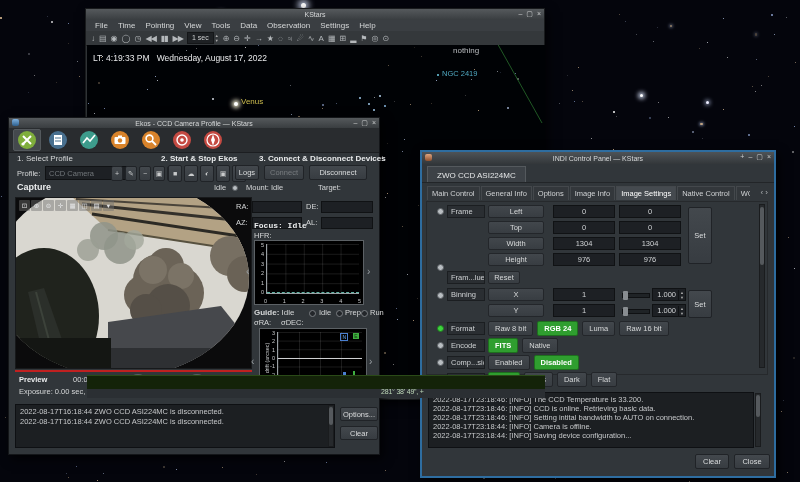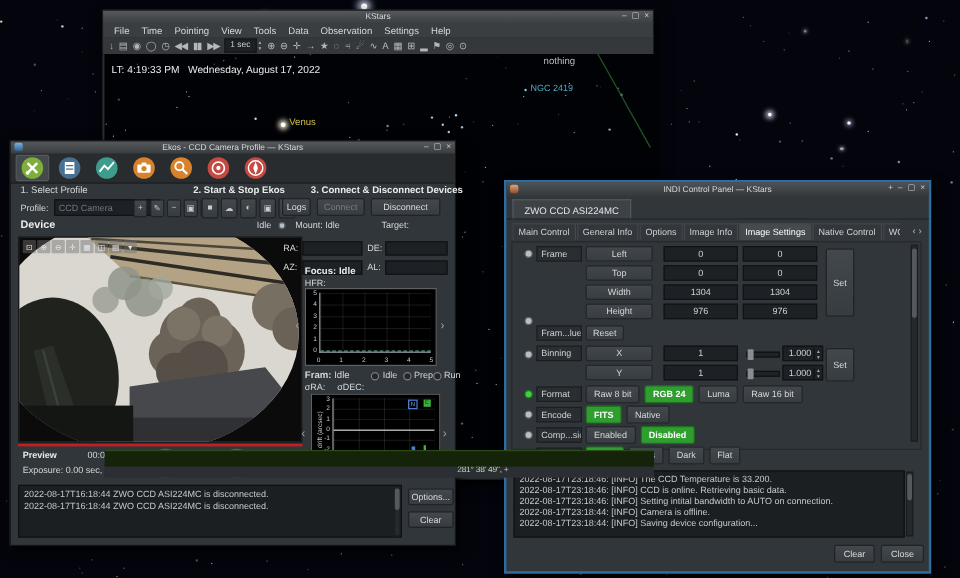--- a/index.html
+++ b/index.html
@@ -852,7 +852,7 @@
   <div class="btn disabled" style="left:255px;top:47px;width:40px;height:15px;">Connect</div>
   <div class="btn" style="left:300px;top:47px;width:58px;height:15px;">Disconnect</div>
 
-  <span class="txt bold" style="left:8px;top:64px;font-size:9px;">Device</span>
+  <span class="txt bold" style="left:8px;top:64px;font-size:9px;">Capture</span>
   <span class="txt" style="left:205px;top:65px;font-size:7.5px;">Idle</span>
   <span class="led" style="left:223px;top:67px;width:6px;height:6px;"></span>
   <span class="txt dim" style="left:237px;top:65px;font-size:7.5px;">Mount:</span>

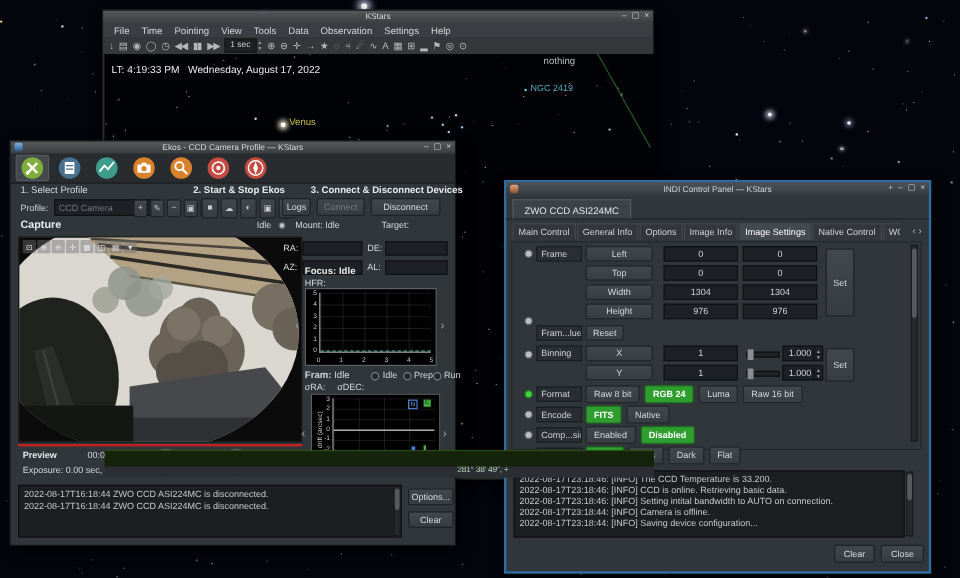--- a/index.html
+++ b/index.html
@@ -928,7 +928,7 @@
   <span class="txt dim" style="left:297px;top:100px;font-size:7.5px;">AL:</span>
   <div class="fld" style="left:312px;top:99px;width:52px;height:12px;"></div>
 
-  <span class="txt bold" style="left:245px;top:103px;font-size:8px;">Focus: Idle</span>
+  <span class="txt bold" style="left:245px;top:103px;font-size:8px;font-family:Liberation Mono, monospace;">Focus: Idle</span>
   <span class="txt" style="left:245px;top:113px;font-size:7.5px;">HFR:</span>
   <span class="arrow" style="left:237px;top:148px;">‹</span>
   <div class="graph" style="left:245px;top:122px;width:110px;height:65px;">

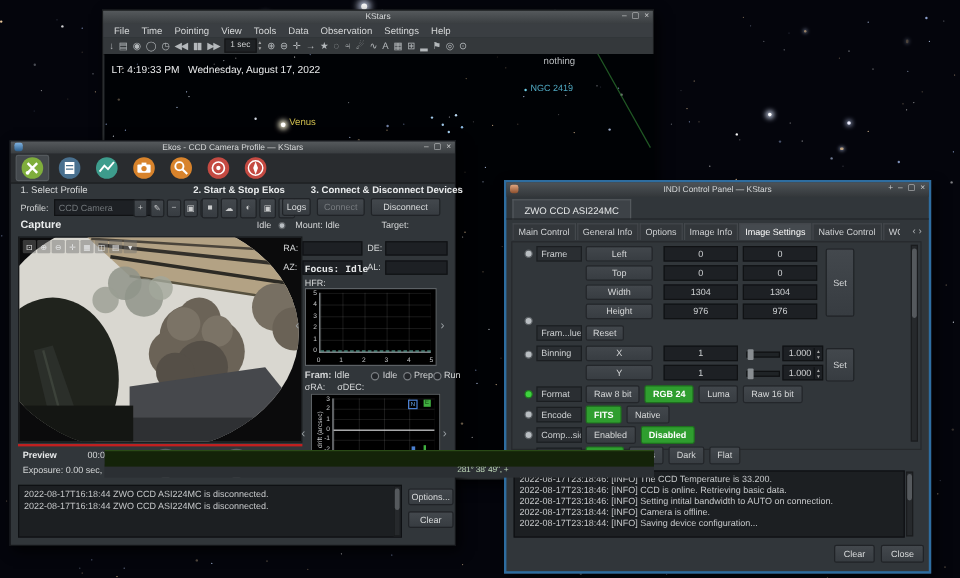--- a/index.html
+++ b/index.html
@@ -954,7 +954,7 @@
   </div>
   <span class="arrow" style="left:358px;top:148px;">›</span>
 
-  <span class="txt" style="left:245px;top:190px;font-size:8px;"><b>Fram:</b> <span>Idle</span></span>
+  <span class="txt" style="left:245px;top:190px;font-size:8px;"><b>Guide:</b> <span>Idle</span></span>
   <span class="radio" style="left:300px;top:192px;"></span>
   <span class="txt dim" style="left:310px;top:190px;font-size:7.5px;">Idle</span>
   <span class="radio" style="left:327px;top:192px;"></span>

